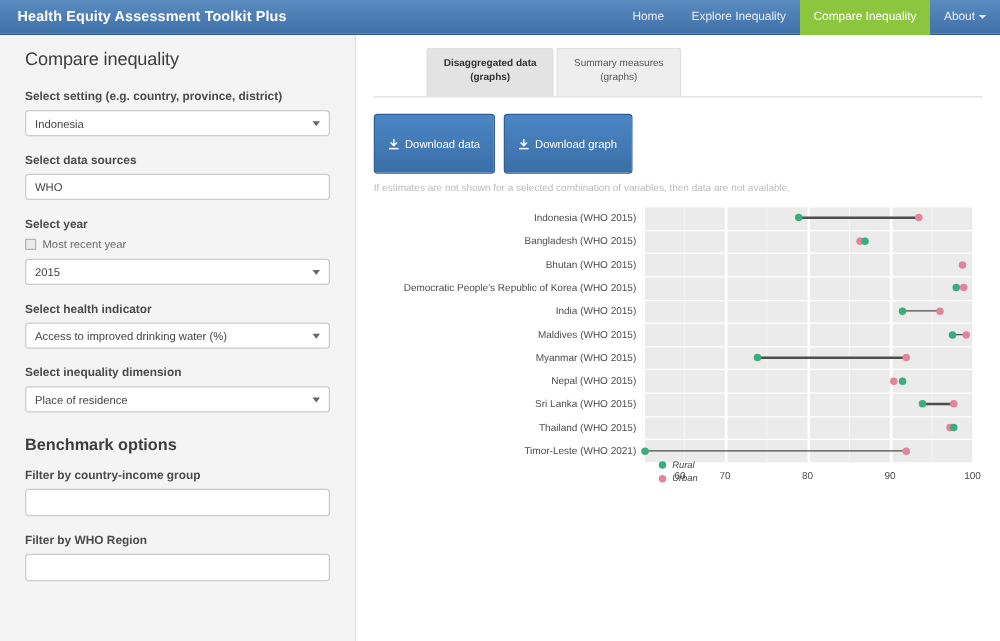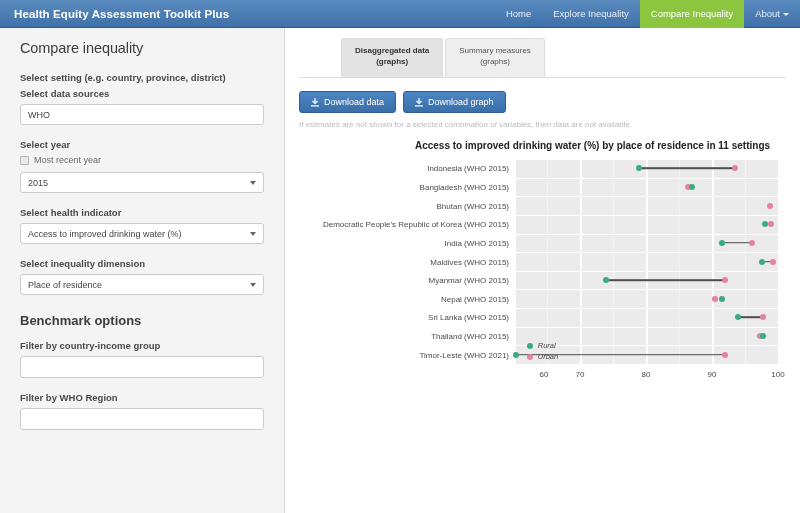--- a/index.html
+++ b/index.html
@@ -291,6 +291,10 @@
     <h2>Compare inequality</h2>
 
     <label class="field-label">Select setting (e.g. country, province, district)</label>
+    <div class="select-box">
+      <span>Indonesia</span>
+      <span class="sel-caret"></span>
+    </div>
 
     <label class="field-label">Select data sources</label>
     <div class="text-box">

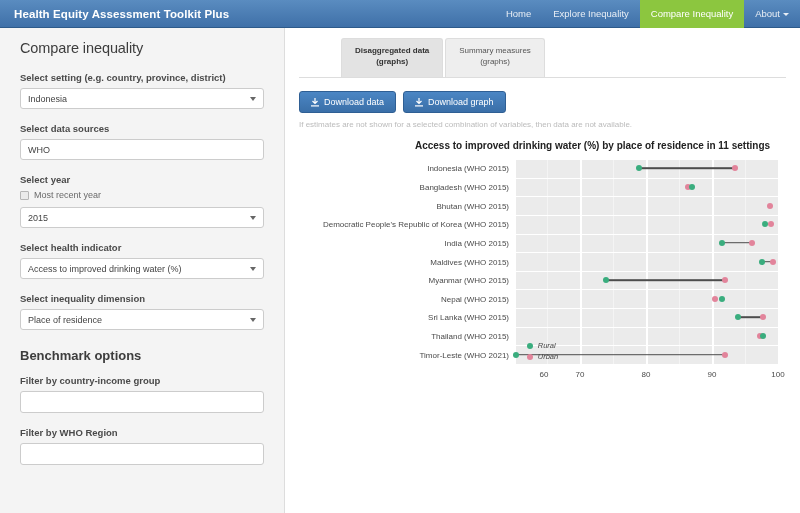--- a/index.html
+++ b/index.html
@@ -164,7 +164,7 @@
     border-radius: 3px;
     color: #ffffff;
     font-size: 9px;
-    padding: 5px 11px;
+    padding: 18px 11px;
     display: flex;
     align-items: center;
     gap: 5px;

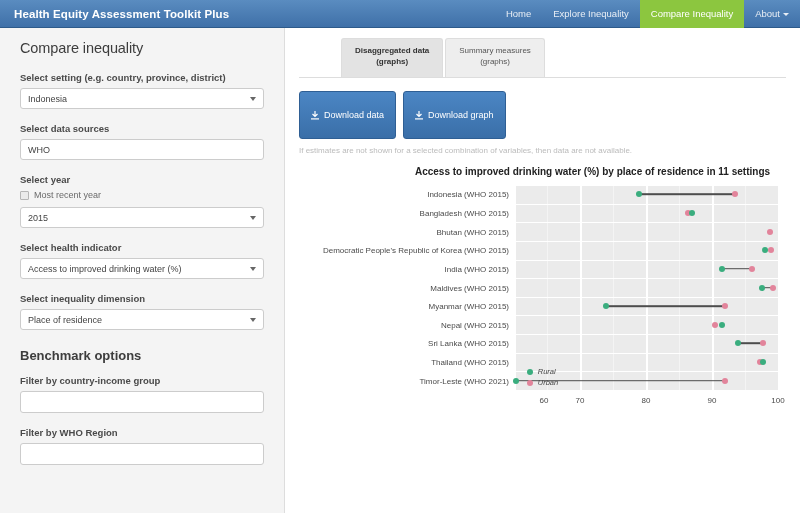--- a/index.html
+++ b/index.html
@@ -373,7 +373,6 @@
     <div class="note">If estimates are not shown for a selected combination of variables, then data are not available.</div>
 
     <div class="chart-wrap">
-      <div class="chart-title">Access to improved drinking water (%) by place of residence in 11 settings</div>
       <div class="plot-area">
         <div class="plot-bg" id="plot-bg">
             <div class="gridline-v major" style="left: 0px;"></div>

